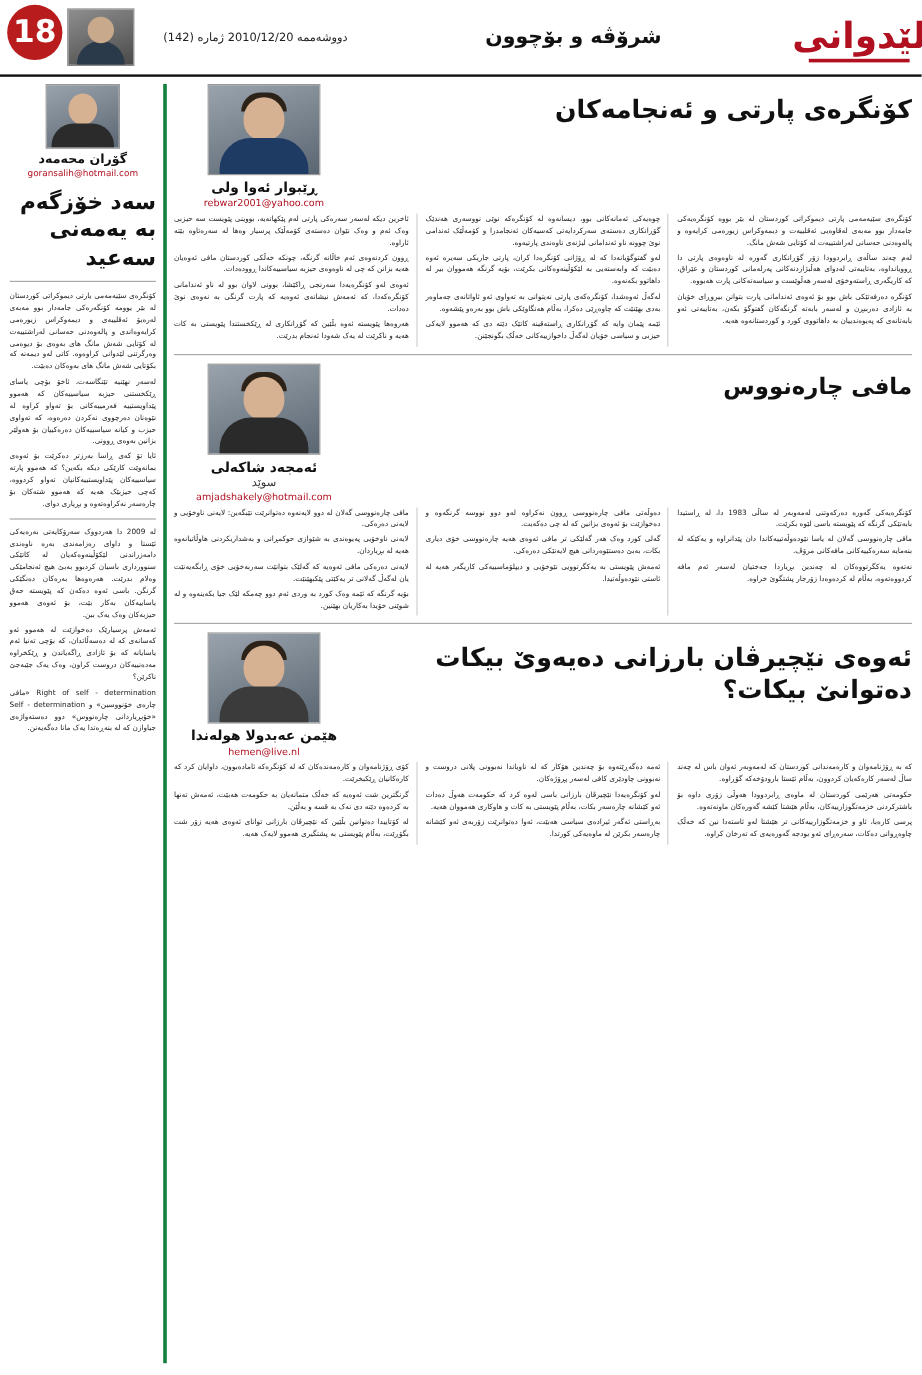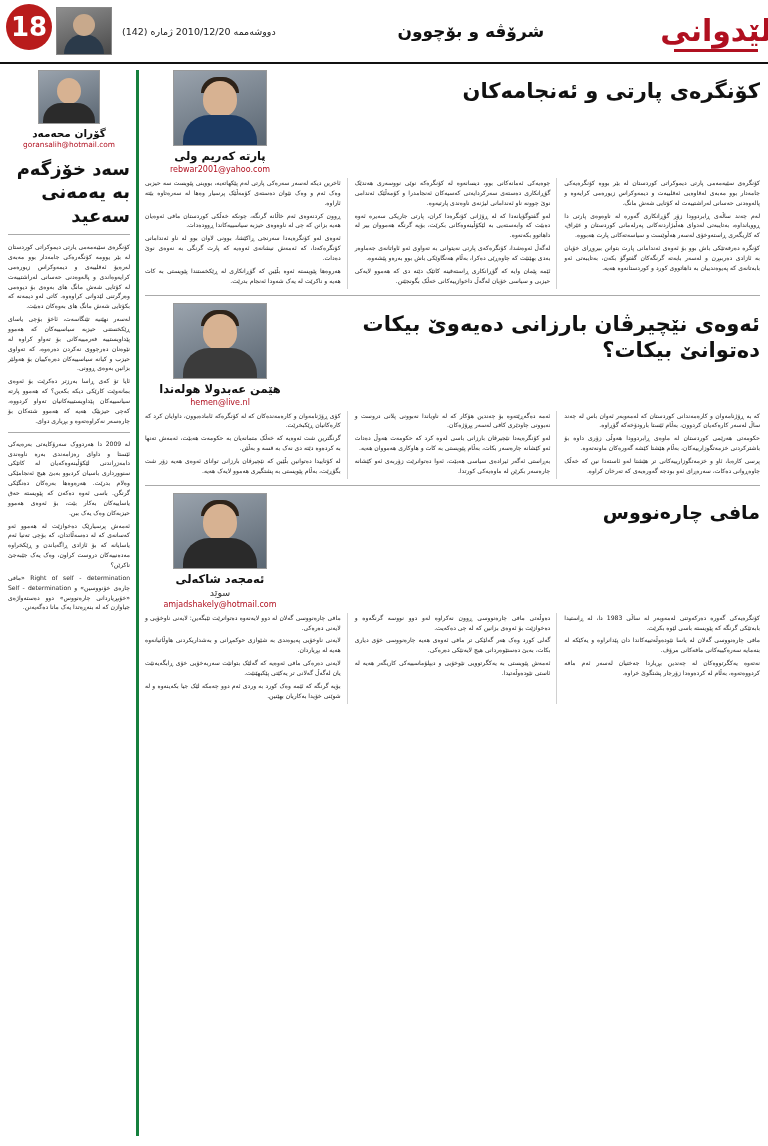--- a/index.html
+++ b/index.html
@@ -70,7 +70,7 @@
     font-size: 9.5px;
     color: #222;
     white-space: nowrap;
-    padding-left: 10px;
+    padding-left: 24px;
     direction: rtl;
   }
   .page-badge {

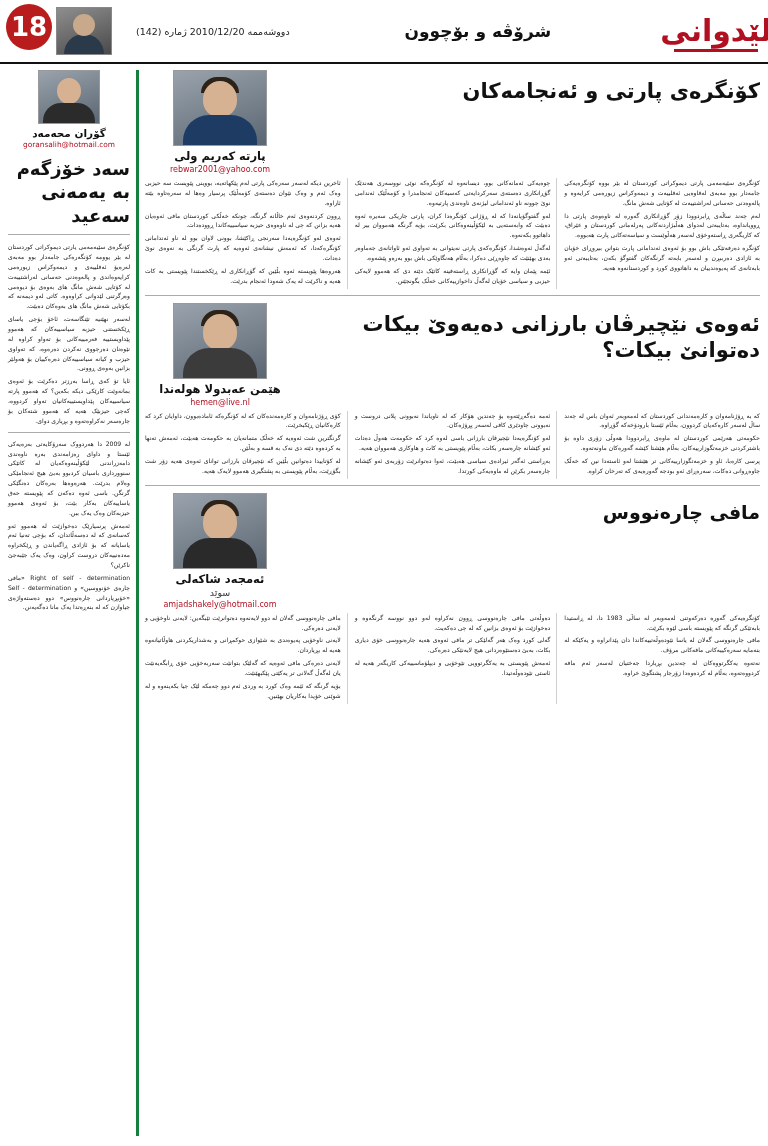--- a/index.html
+++ b/index.html
@@ -336,7 +336,7 @@
               <span class="face"></span>
               <span class="body"></span>
             </div>
-            <div class="author-name">پارتە کەریم ولی</div>
+            <div class="author-name">ڕێبوار ئەوا ولی</div>
             <div class="author-mail">rebwar2001@yahoo.com</div>
           </div>
         </div>

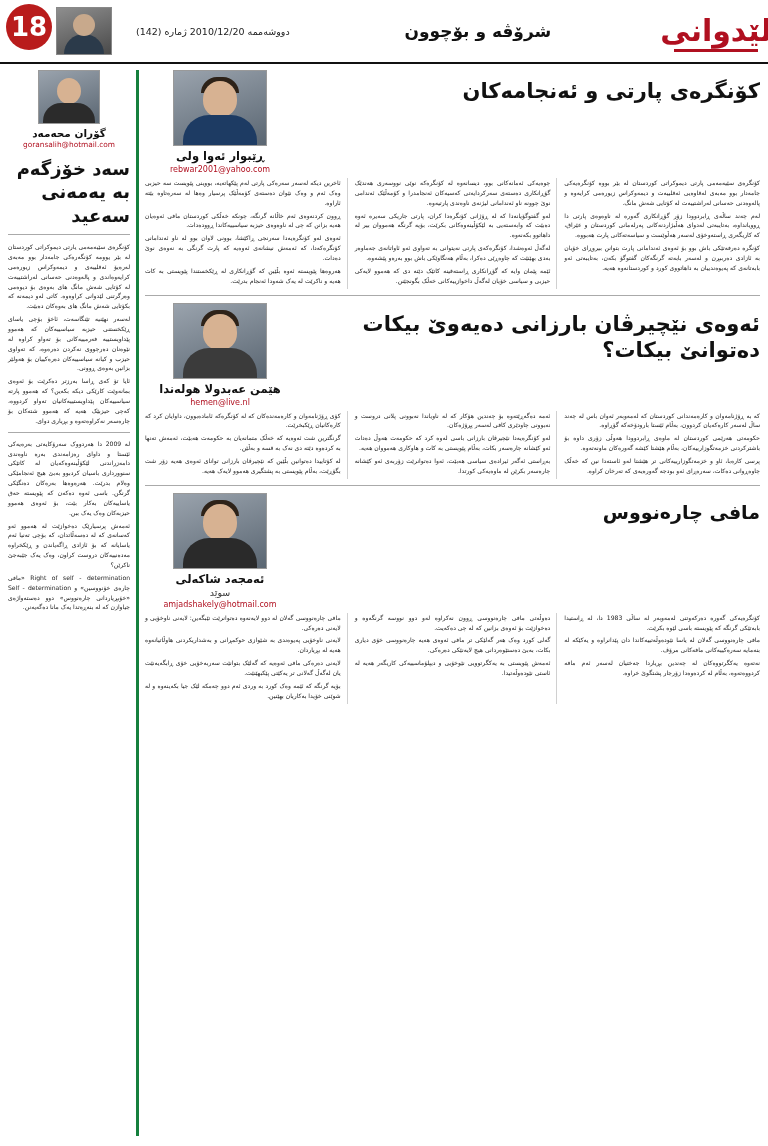--- a/index.html
+++ b/index.html
@@ -357,38 +357,6 @@
             <p>ڕوون کردنەوەی ئەم خاڵانە گرنگە، چونکە خەڵکی کوردستان مافی ئەوەیان هەیە بزانن کە چی لە ناوەوەی حیزبە سیاسییەکاندا ڕوودەدات.</p>
             <p>ئەوەی لەو کۆنگرەیەدا سەرنجی ڕاکێشا، بوونی لاوان بوو لە ناو ئەندامانی کۆنگرەکەدا، کە ئەمەش نیشانەی ئەوەیە کە پارت گرنگی بە نەوەی نوێ دەدات.</p>
             <p>هەروەها پێویستە ئەوە بڵێین کە گۆڕانکاری لە ڕێکخستندا پێویستی بە کات هەیە و ناکرێت لە یەک شەودا ئەنجام بدرێت.</p>
-          </div>
-        </div>
-      </div>
-
-      <div class="article">
-        <div class="art-head">
-          <div class="headline">ئەوەی نێچیرڤان بارزانی دەیەوێ بیکات دەتوانێ بیکات؟</div>
-          <div class="author-box">
-            <div class="author-photo grey">
-              <span class="hair"></span>
-              <span class="face"></span>
-              <span class="body"></span>
-            </div>
-            <div class="author-name">هێمن عەبدولا هولەندا</div>
-            <div class="author-mail">hemen@live.nl</div>
-          </div>
-        </div>
-        <div class="cols">
-          <div class="col">
-            <p>کە بە ڕۆژنامەوان و کارەمەندانی کوردستان کە لەمەوبەر ئەوان باس لە چەند ساڵ لەسەر کارەکەیان کردوون، بەڵام ئێستا بارودۆخەکە گۆڕاوە.</p>
-            <p>حکومەتی هەرێمی کوردستان لە ماوەی ڕابردوودا هەوڵی زۆری داوە بۆ باشترکردنی خزمەتگوزارییەکان، بەڵام هێشتا کێشە گەورەکان ماونەتەوە.</p>
-            <p>پرسی کارەبا، ئاو و خزمەتگوزارییەکانی تر هێشتا لەو ئاستەدا نین کە خەڵک چاوەڕوانی دەکات، سەرەڕای ئەو بودجە گەورەیەی کە تەرخان کراوە.</p>
-          </div>
-          <div class="col">
-            <p>ئەمە دەگەڕێتەوە بۆ چەندین هۆکار کە لە ناویاندا نەبوونی پلانی دروست و نەبوونی چاودێری کافی لەسەر پڕۆژەکان.</p>
-            <p>لەو کۆنگرەیەدا نێچیرڤان بارزانی باسی لەوە کرد کە حکومەت هەوڵ دەدات ئەو کێشانە چارەسەر بکات، بەڵام پێویستی بە کات و هاوکاری هەمووان هەیە.</p>
-            <p>بەڕاستی ئەگەر ئیرادەی سیاسی هەبێت، ئەوا دەتوانرێت زۆربەی ئەو کێشانە چارەسەر بکرێن لە ماوەیەکی کورتدا.</p>
-          </div>
-          <div class="col">
-            <p>کۆی ڕۆژنامەوان و کارەمەندەکان کە لە کۆنگرەکە ئامادەبوون، داوایان کرد کە کارەکانیان ڕێکبخرێت.</p>
-            <p>گرنگترین شت ئەوەیە کە خەڵک متمانەیان بە حکومەت هەبێت، ئەمەش تەنها بە کردەوە دێتە دی نەک بە قسە و بەڵێن.</p>
-            <p>لە کۆتاییدا دەتوانین بڵێین کە نێچیرڤان بارزانی توانای ئەوەی هەیە زۆر شت بگۆڕێت، بەڵام پێویستی بە پشتگیری هەموو لایەک هەیە.</p>
           </div>
         </div>
       </div>
@@ -423,6 +391,38 @@
             <p>لایەنی ناوخۆیی پەیوەندی بە شێوازی حوکمڕانی و بەشداریکردنی هاوڵاتیانەوە هەیە لە بڕیاردان.</p>
             <p>لایەنی دەرەکی مافی ئەوەیە کە گەلێک بتوانێت سەربەخۆیی خۆی ڕابگەیەنێت یان لەگەڵ گەلانی تر یەکێتی پێکبهێنێت.</p>
             <p>بۆیە گرنگە کە ئێمە وەک کورد بە وردی ئەم دوو چەمکە لێک جیا بکەینەوە و لە شوێنی خۆیدا بەکاریان بهێنین.</p>
+          </div>
+        </div>
+      </div>
+
+      <div class="article">
+        <div class="art-head">
+          <div class="headline">ئەوەی نێچیرڤان بارزانی دەیەوێ بیکات دەتوانێ بیکات؟</div>
+          <div class="author-box">
+            <div class="author-photo grey">
+              <span class="hair"></span>
+              <span class="face"></span>
+              <span class="body"></span>
+            </div>
+            <div class="author-name">هێمن عەبدولا هولەندا</div>
+            <div class="author-mail">hemen@live.nl</div>
+          </div>
+        </div>
+        <div class="cols">
+          <div class="col">
+            <p>کە بە ڕۆژنامەوان و کارەمەندانی کوردستان کە لەمەوبەر ئەوان باس لە چەند ساڵ لەسەر کارەکەیان کردوون، بەڵام ئێستا بارودۆخەکە گۆڕاوە.</p>
+            <p>حکومەتی هەرێمی کوردستان لە ماوەی ڕابردوودا هەوڵی زۆری داوە بۆ باشترکردنی خزمەتگوزارییەکان، بەڵام هێشتا کێشە گەورەکان ماونەتەوە.</p>
+            <p>پرسی کارەبا، ئاو و خزمەتگوزارییەکانی تر هێشتا لەو ئاستەدا نین کە خەڵک چاوەڕوانی دەکات، سەرەڕای ئەو بودجە گەورەیەی کە تەرخان کراوە.</p>
+          </div>
+          <div class="col">
+            <p>ئەمە دەگەڕێتەوە بۆ چەندین هۆکار کە لە ناویاندا نەبوونی پلانی دروست و نەبوونی چاودێری کافی لەسەر پڕۆژەکان.</p>
+            <p>لەو کۆنگرەیەدا نێچیرڤان بارزانی باسی لەوە کرد کە حکومەت هەوڵ دەدات ئەو کێشانە چارەسەر بکات، بەڵام پێویستی بە کات و هاوکاری هەمووان هەیە.</p>
+            <p>بەڕاستی ئەگەر ئیرادەی سیاسی هەبێت، ئەوا دەتوانرێت زۆربەی ئەو کێشانە چارەسەر بکرێن لە ماوەیەکی کورتدا.</p>
+          </div>
+          <div class="col">
+            <p>کۆی ڕۆژنامەوان و کارەمەندەکان کە لە کۆنگرەکە ئامادەبوون، داوایان کرد کە کارەکانیان ڕێکبخرێت.</p>
+            <p>گرنگترین شت ئەوەیە کە خەڵک متمانەیان بە حکومەت هەبێت، ئەمەش تەنها بە کردەوە دێتە دی نەک بە قسە و بەڵێن.</p>
+            <p>لە کۆتاییدا دەتوانین بڵێین کە نێچیرڤان بارزانی توانای ئەوەی هەیە زۆر شت بگۆڕێت، بەڵام پێویستی بە پشتگیری هەموو لایەک هەیە.</p>
           </div>
         </div>
       </div>

